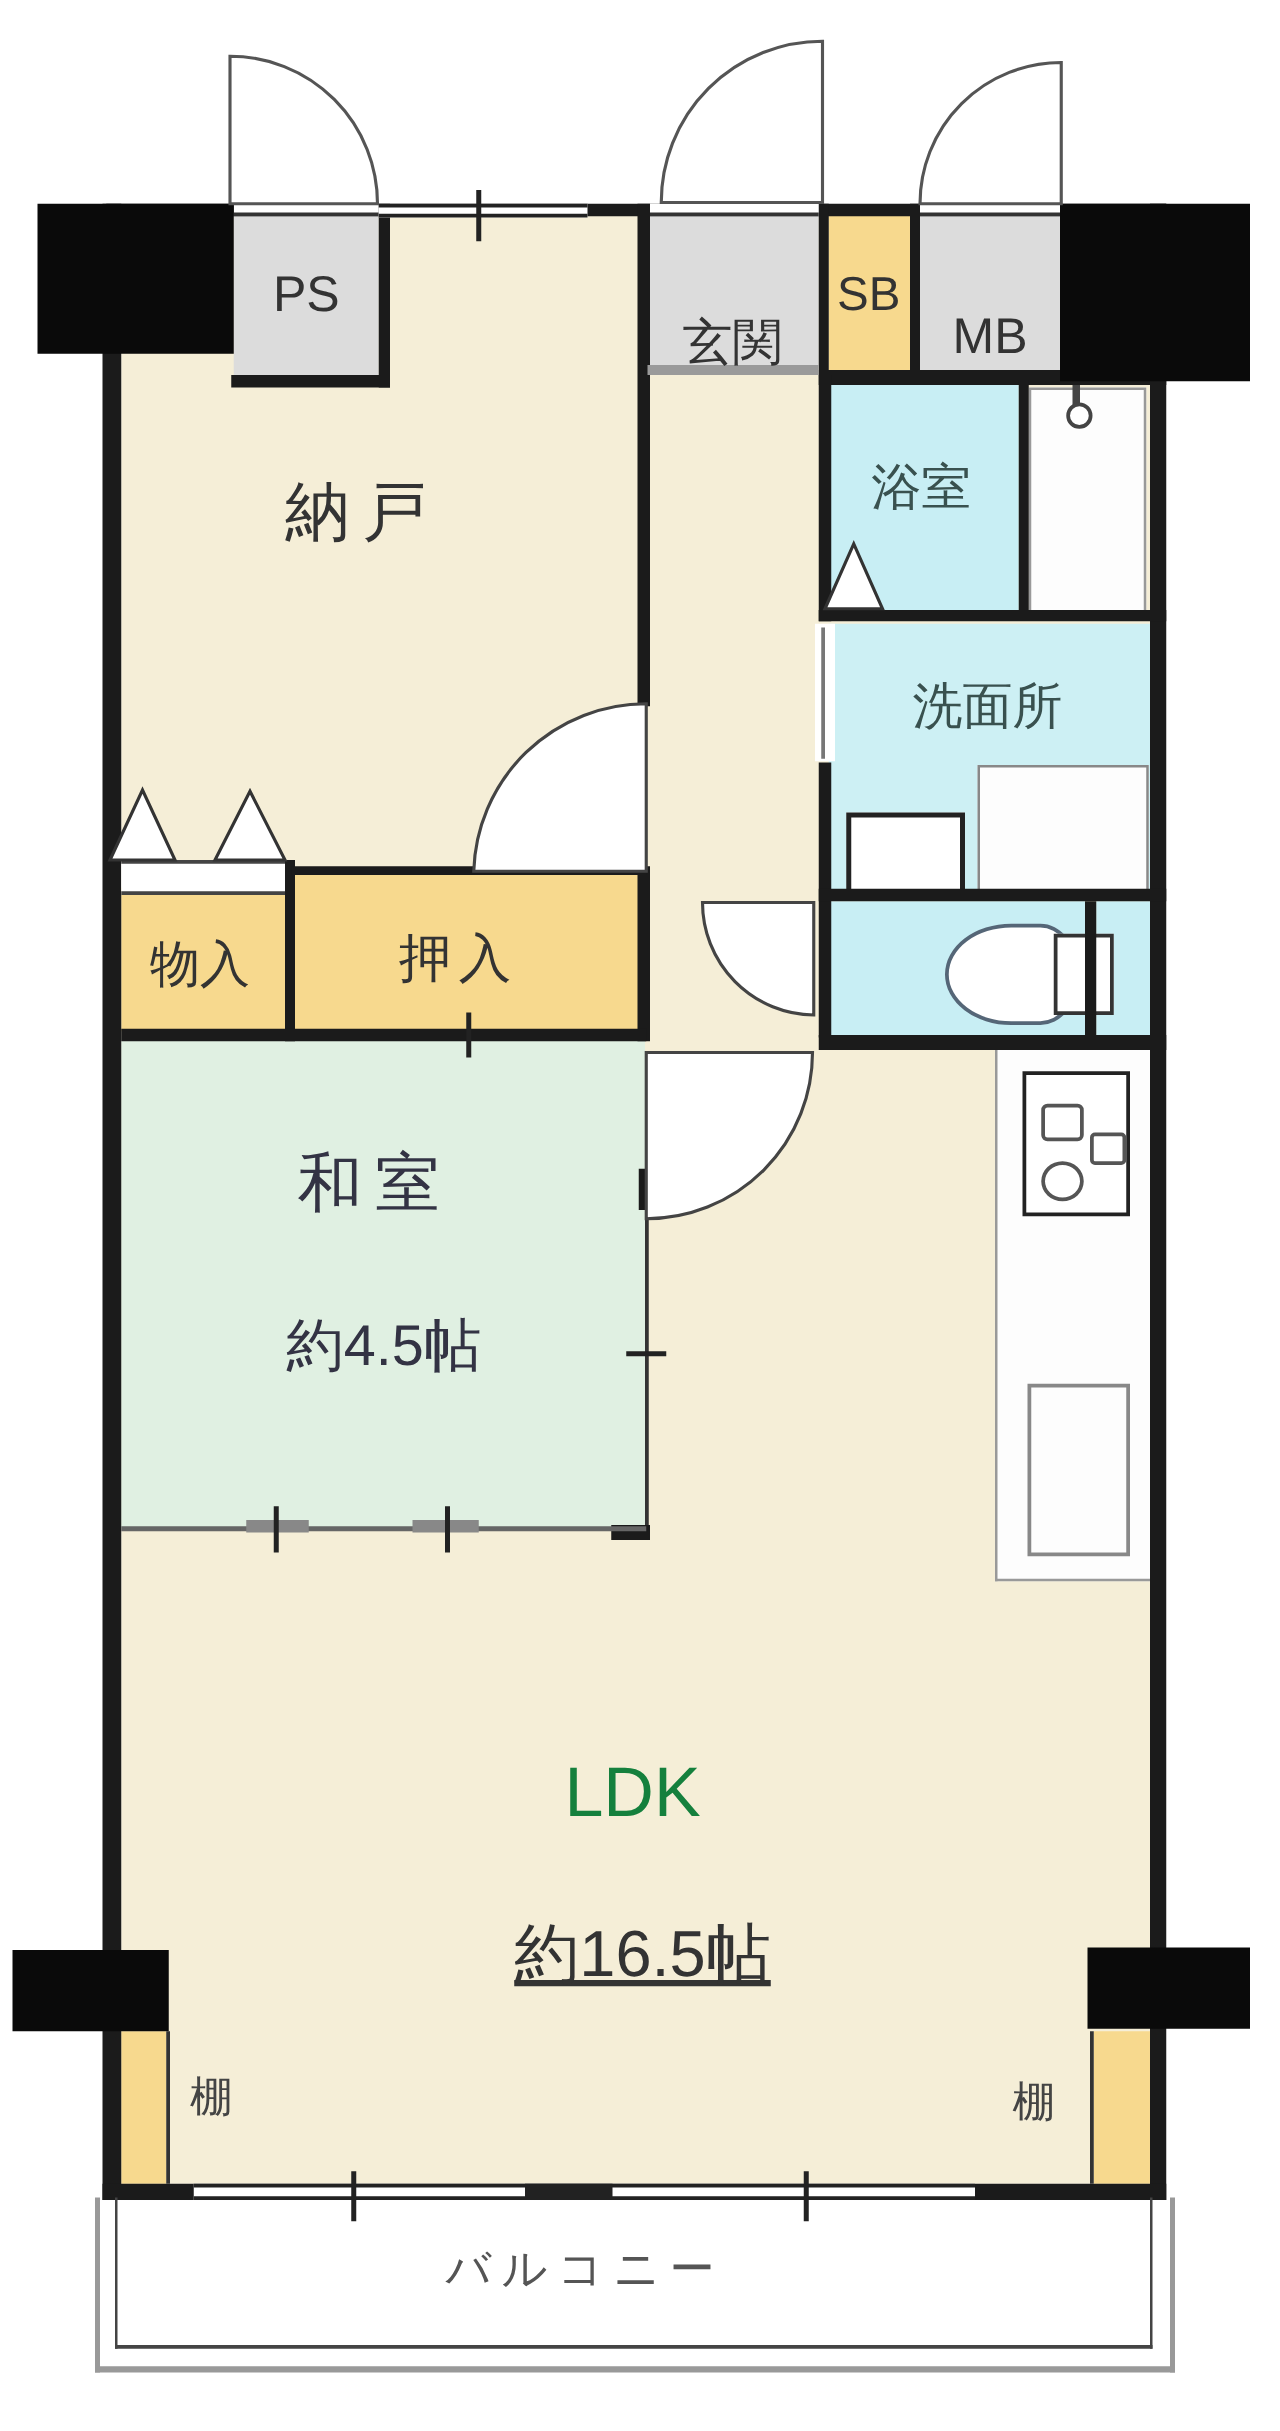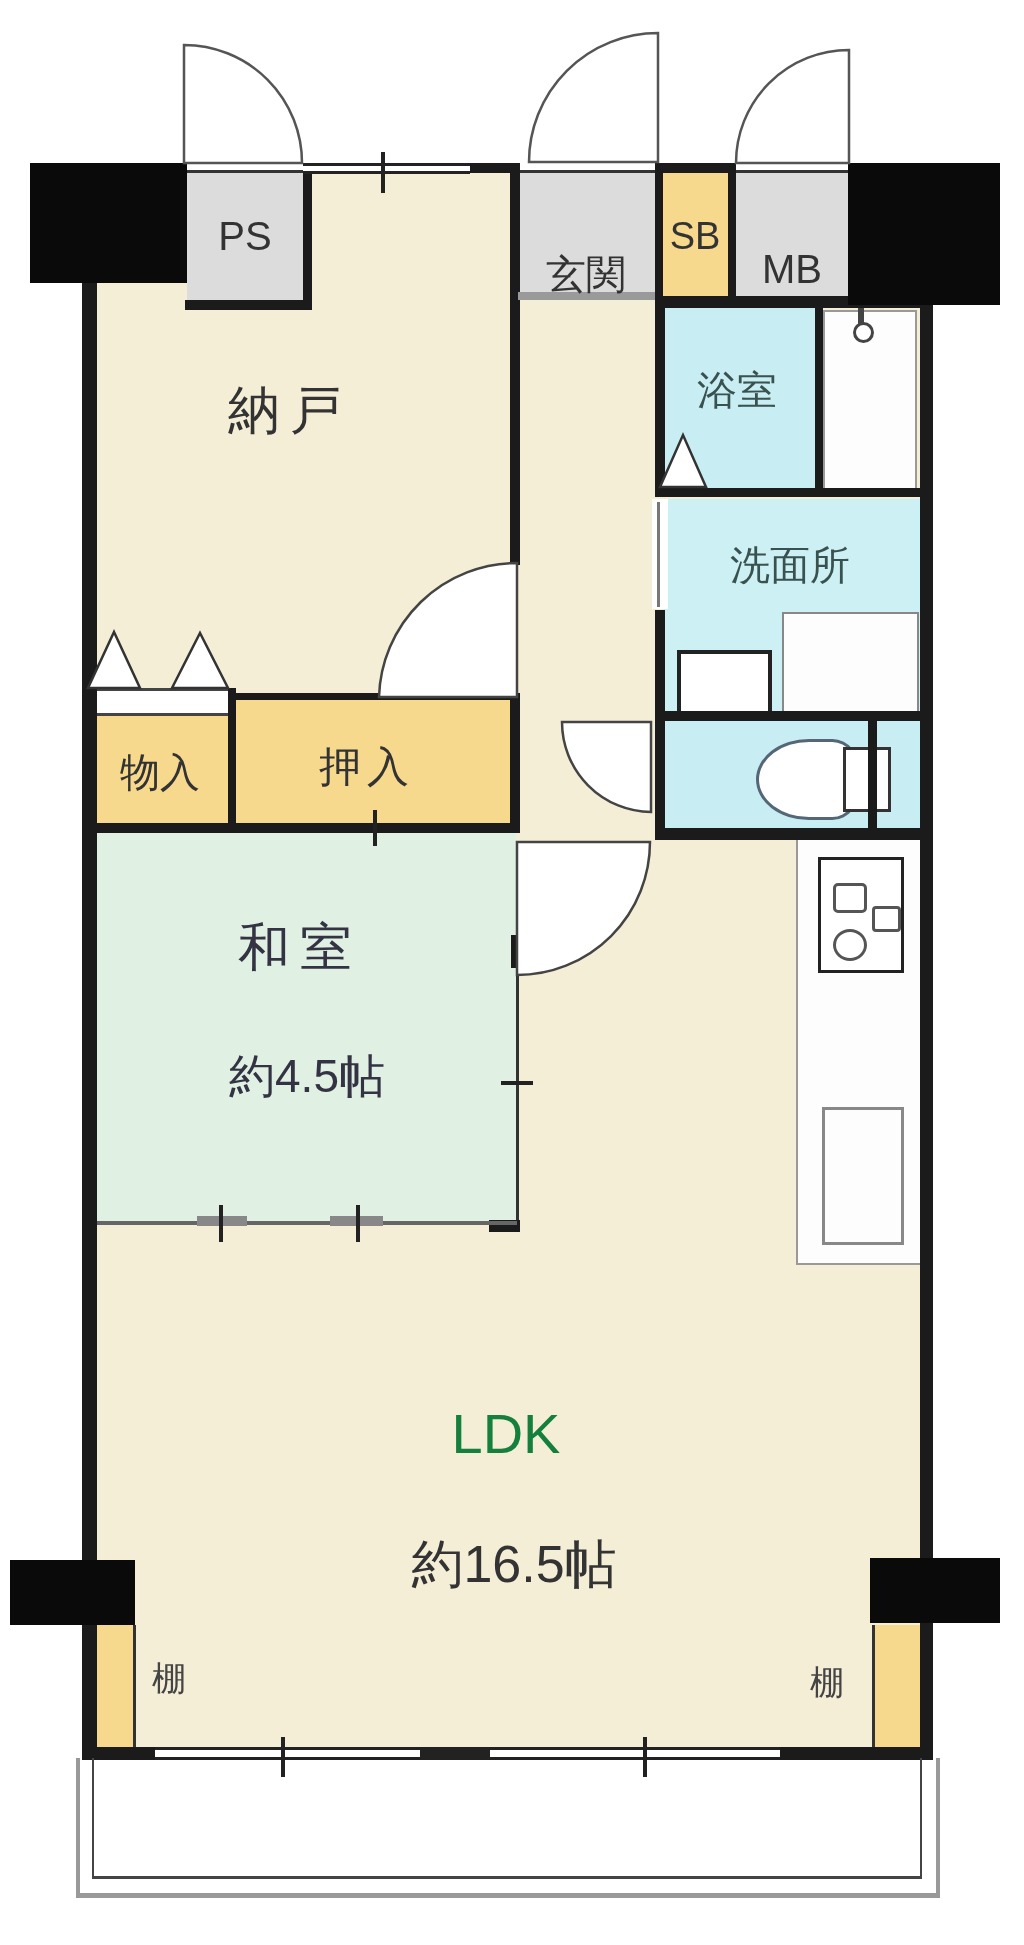--- a/index.html
+++ b/index.html
@@ -170,7 +170,7 @@
   <div class="label" style="left:307px;top:1076px;font-size:46px;color:#334;">約4.5帖</div>
 
   <div class="label" style="left:506px;top:1434px;font-size:56px;color:#15803d;">LDK</div>
-  <div class="label" style="left:514px;top:1564px;font-size:52px;color:#333;">約16.5帖</div>
+  <div class="label" style="left:514px;top:1564px;font-size:52px;color:#333;text-decoration:underline;">約16.5帖</div>
 
   <div class="label" style="left:169px;top:1678px;font-size:34px;color:#444;">棚</div>
   <div class="label" style="left:827px;top:1682px;font-size:34px;color:#444;">棚</div>

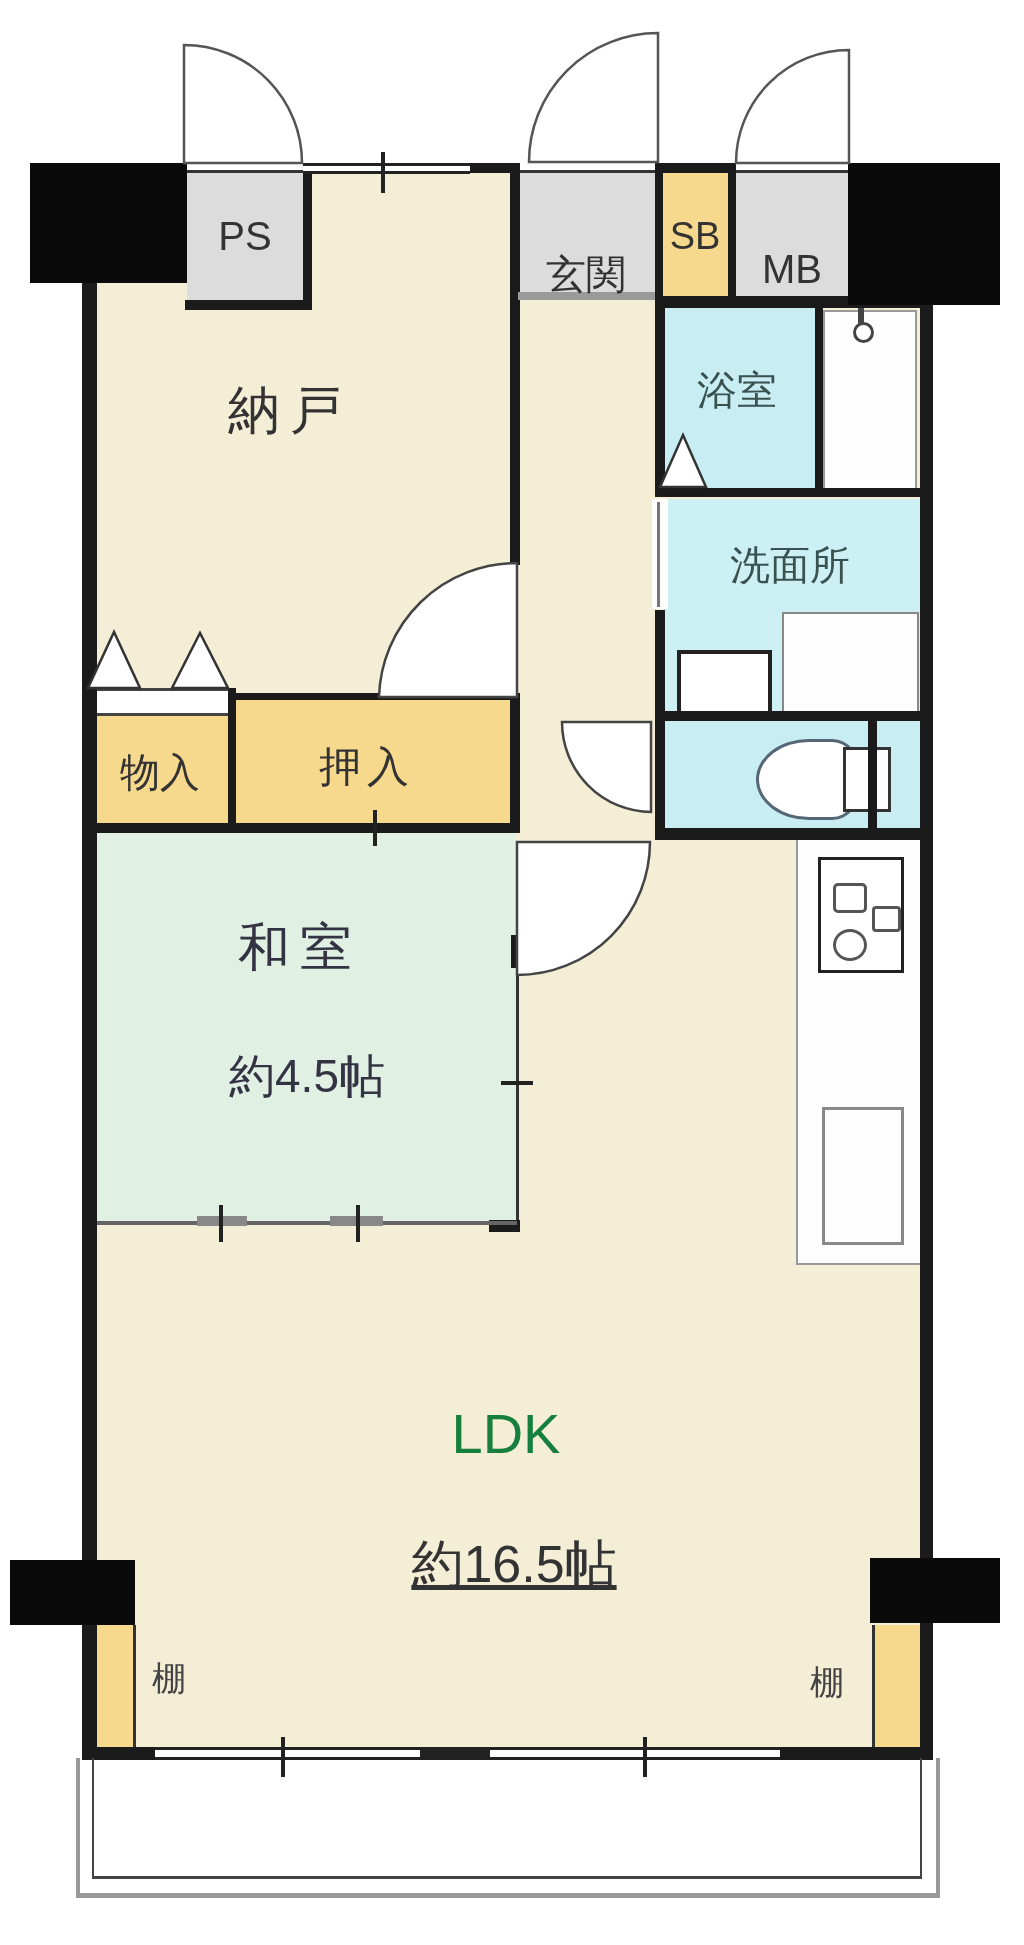--- a/index.html
+++ b/index.html
@@ -175,6 +175,7 @@
   <div class="label" style="left:169px;top:1678px;font-size:34px;color:#444;">棚</div>
   <div class="label" style="left:827px;top:1682px;font-size:34px;color:#444;">棚</div>
 
+  <div class="label" style="left:468px;top:1815px;font-size:36px;letter-spacing:8px;color:#555;">バルコニー</div>
 
 </div>
 

